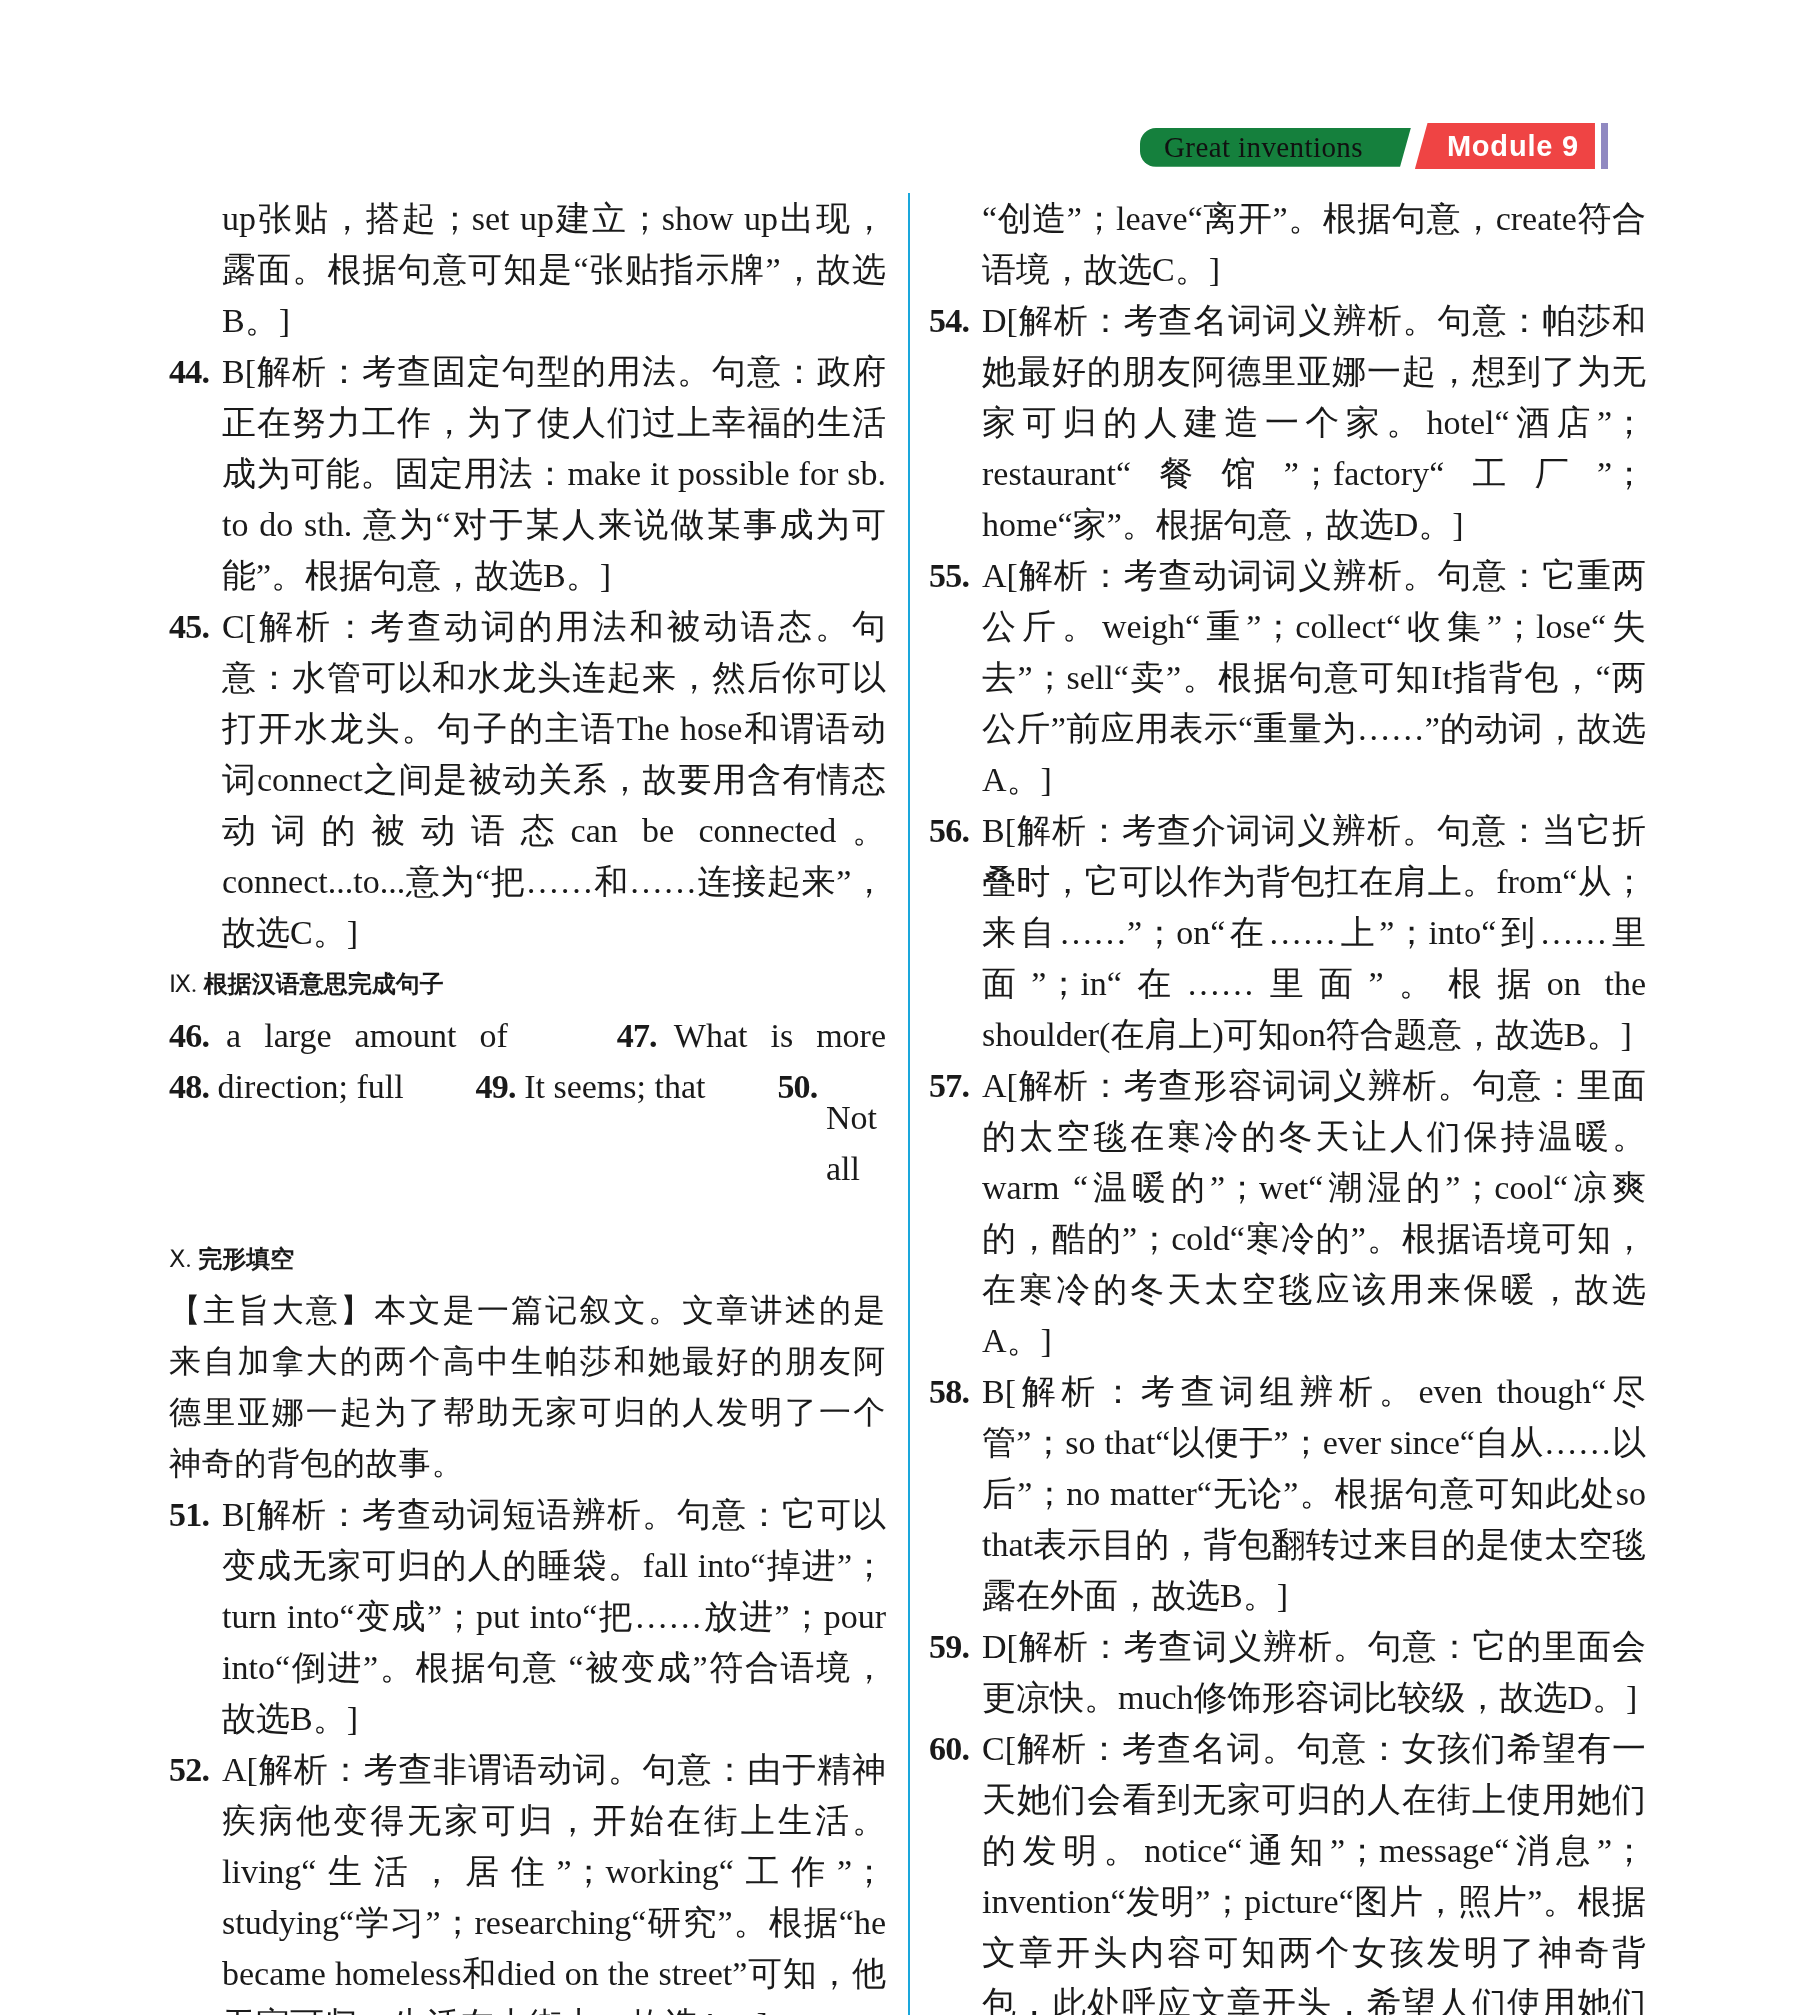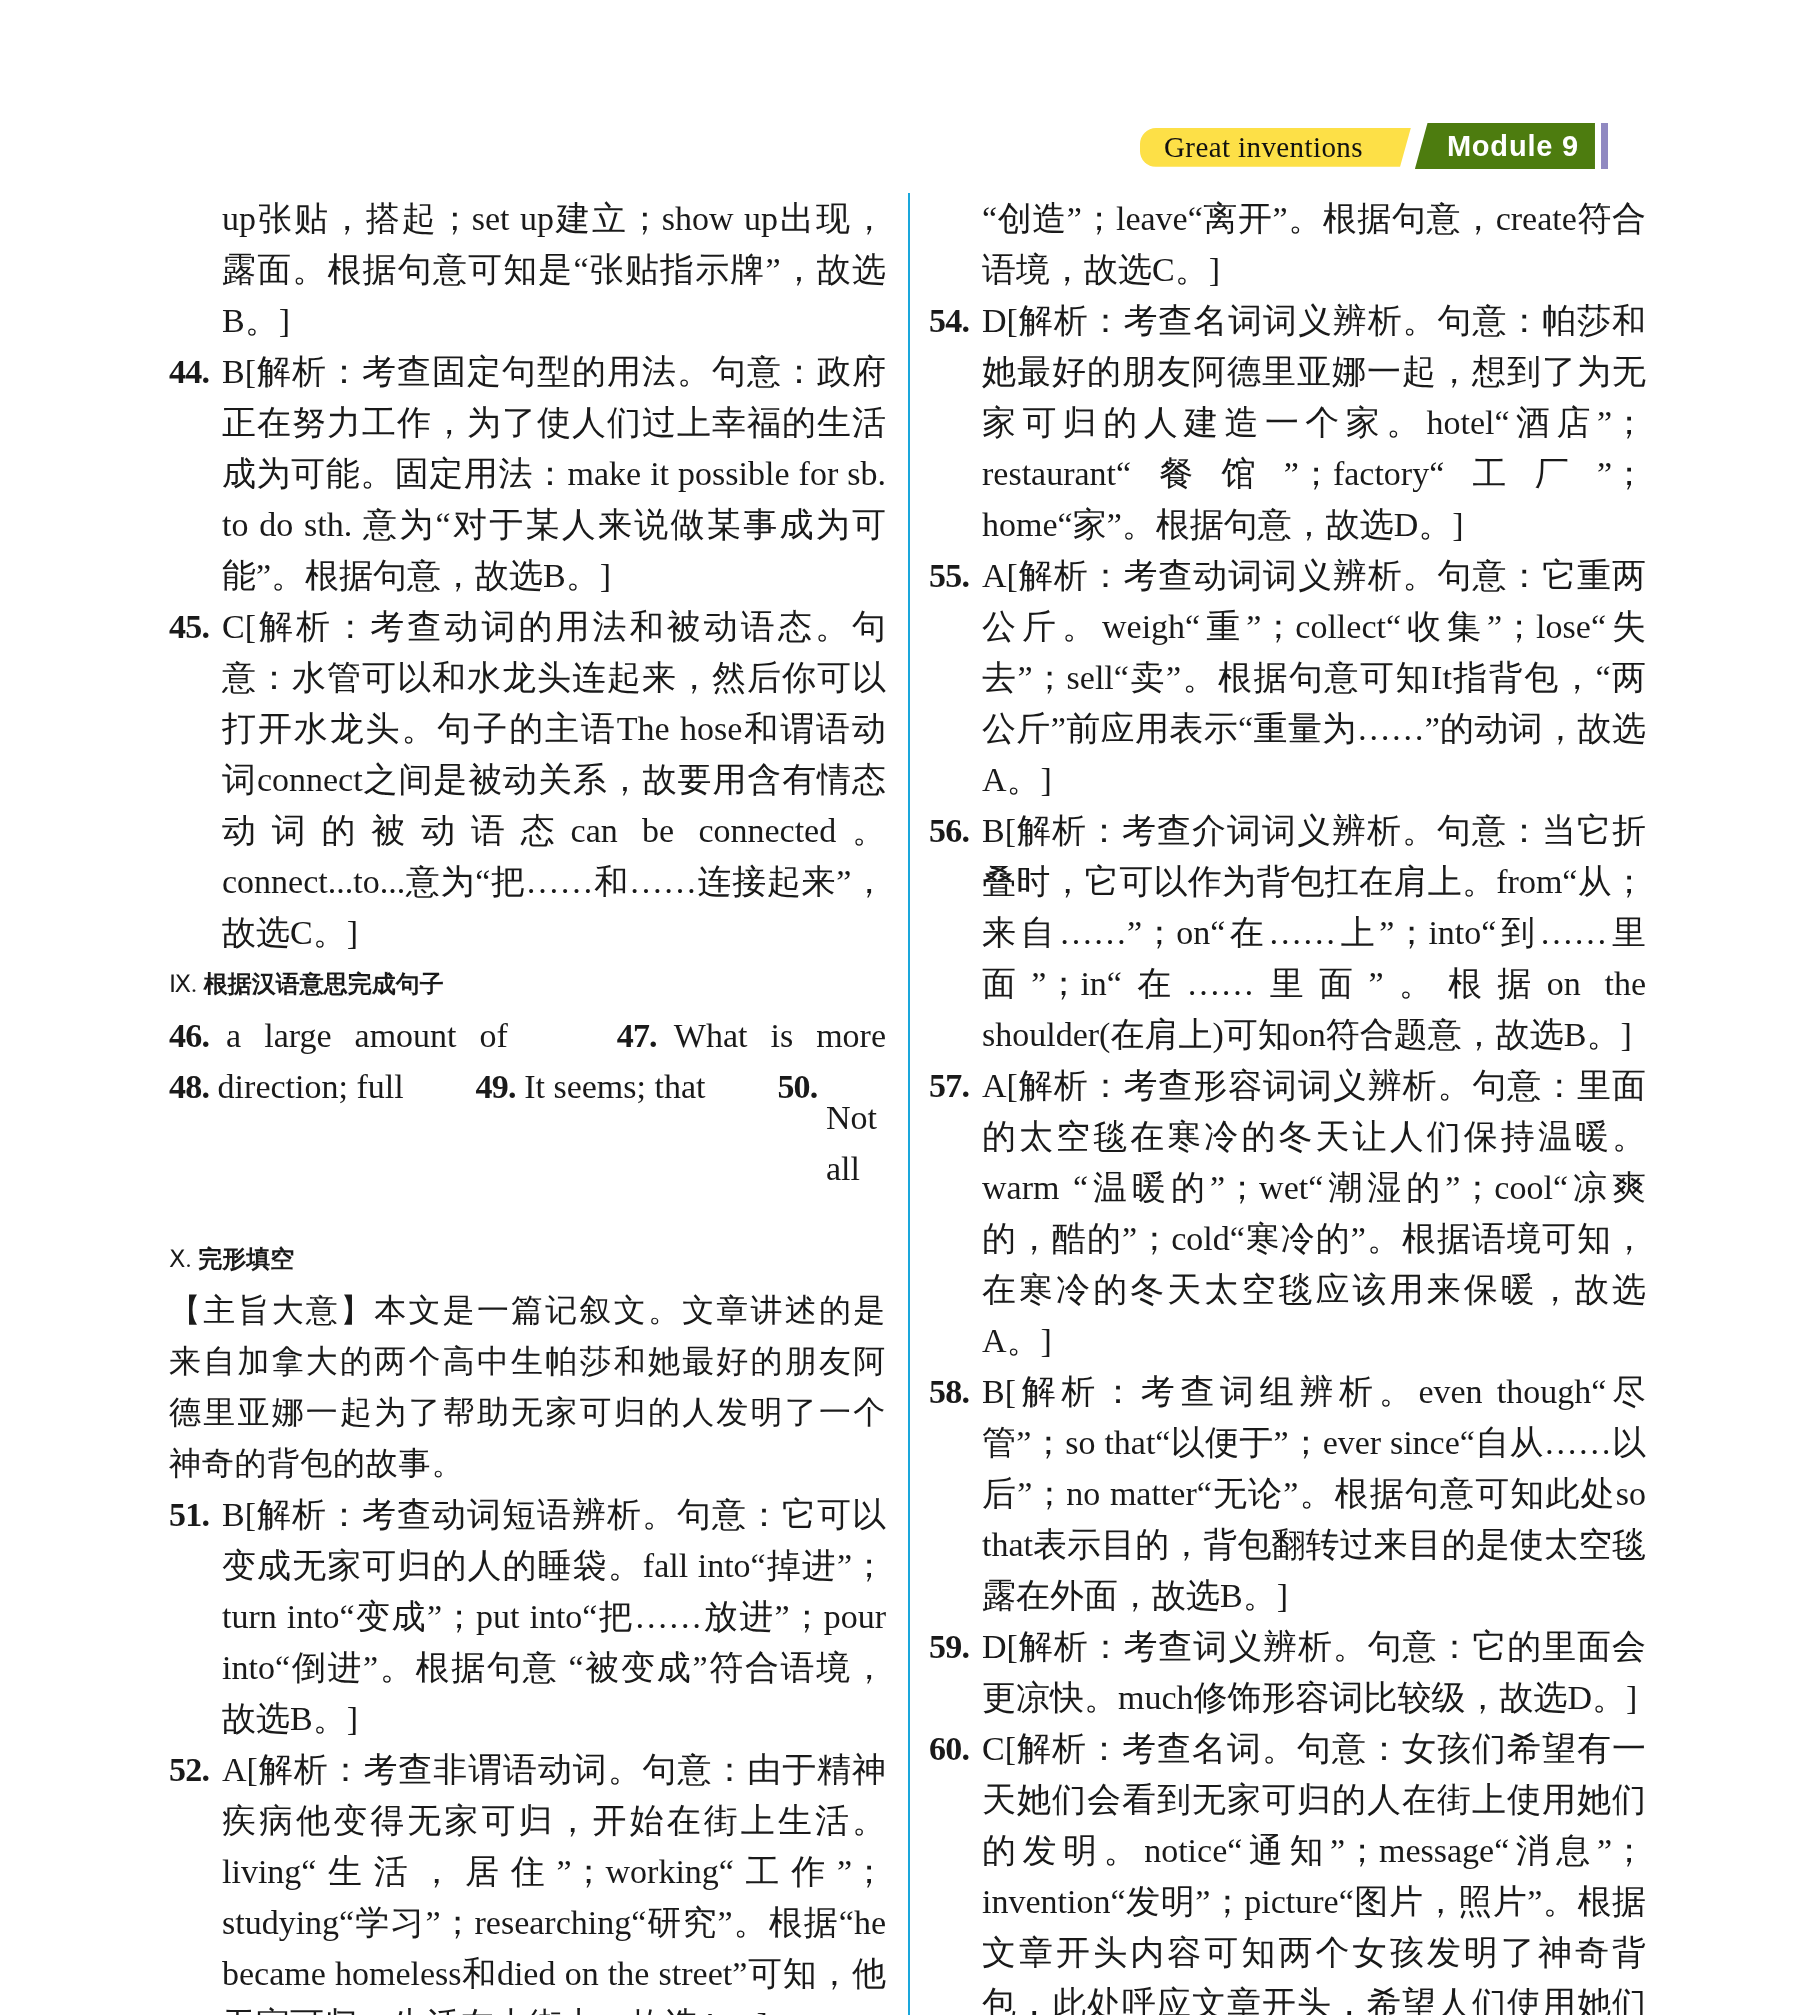--- a/index.html
+++ b/index.html
@@ -6,7 +6,7 @@
   body { width: 1818px; height: 2532px; position: relative; overflow: hidden;
          font-family: "Liberation Serif", "DejaVu Serif", serif; color: #1a1a1a; }
   .header { position: absolute; top: 123px; left: 1140px; height: 46px; display: flex; align-items: stretch; }
-  .hdr-title { background: #fde047; height: 39px; margin-top: 4.8px; padding: 0 48px 0 24px;
+  .hdr-title { background: #15803d; height: 39px; margin-top: 4.8px; padding: 0 48px 0 24px;
                border-radius: 16px 0 0 16px; clip-path: polygon(0 0, 100% 0, 96% 100%, 0 100%);
                font-family: "Liberation Serif", serif; font-size: 29px; line-height: 39px; color: #111; letter-spacing: 0.4px; }
   .hdr-module { background: #4d7c0f; height: 46px; margin-left: 4px; padding: 0 16px 0 32px;

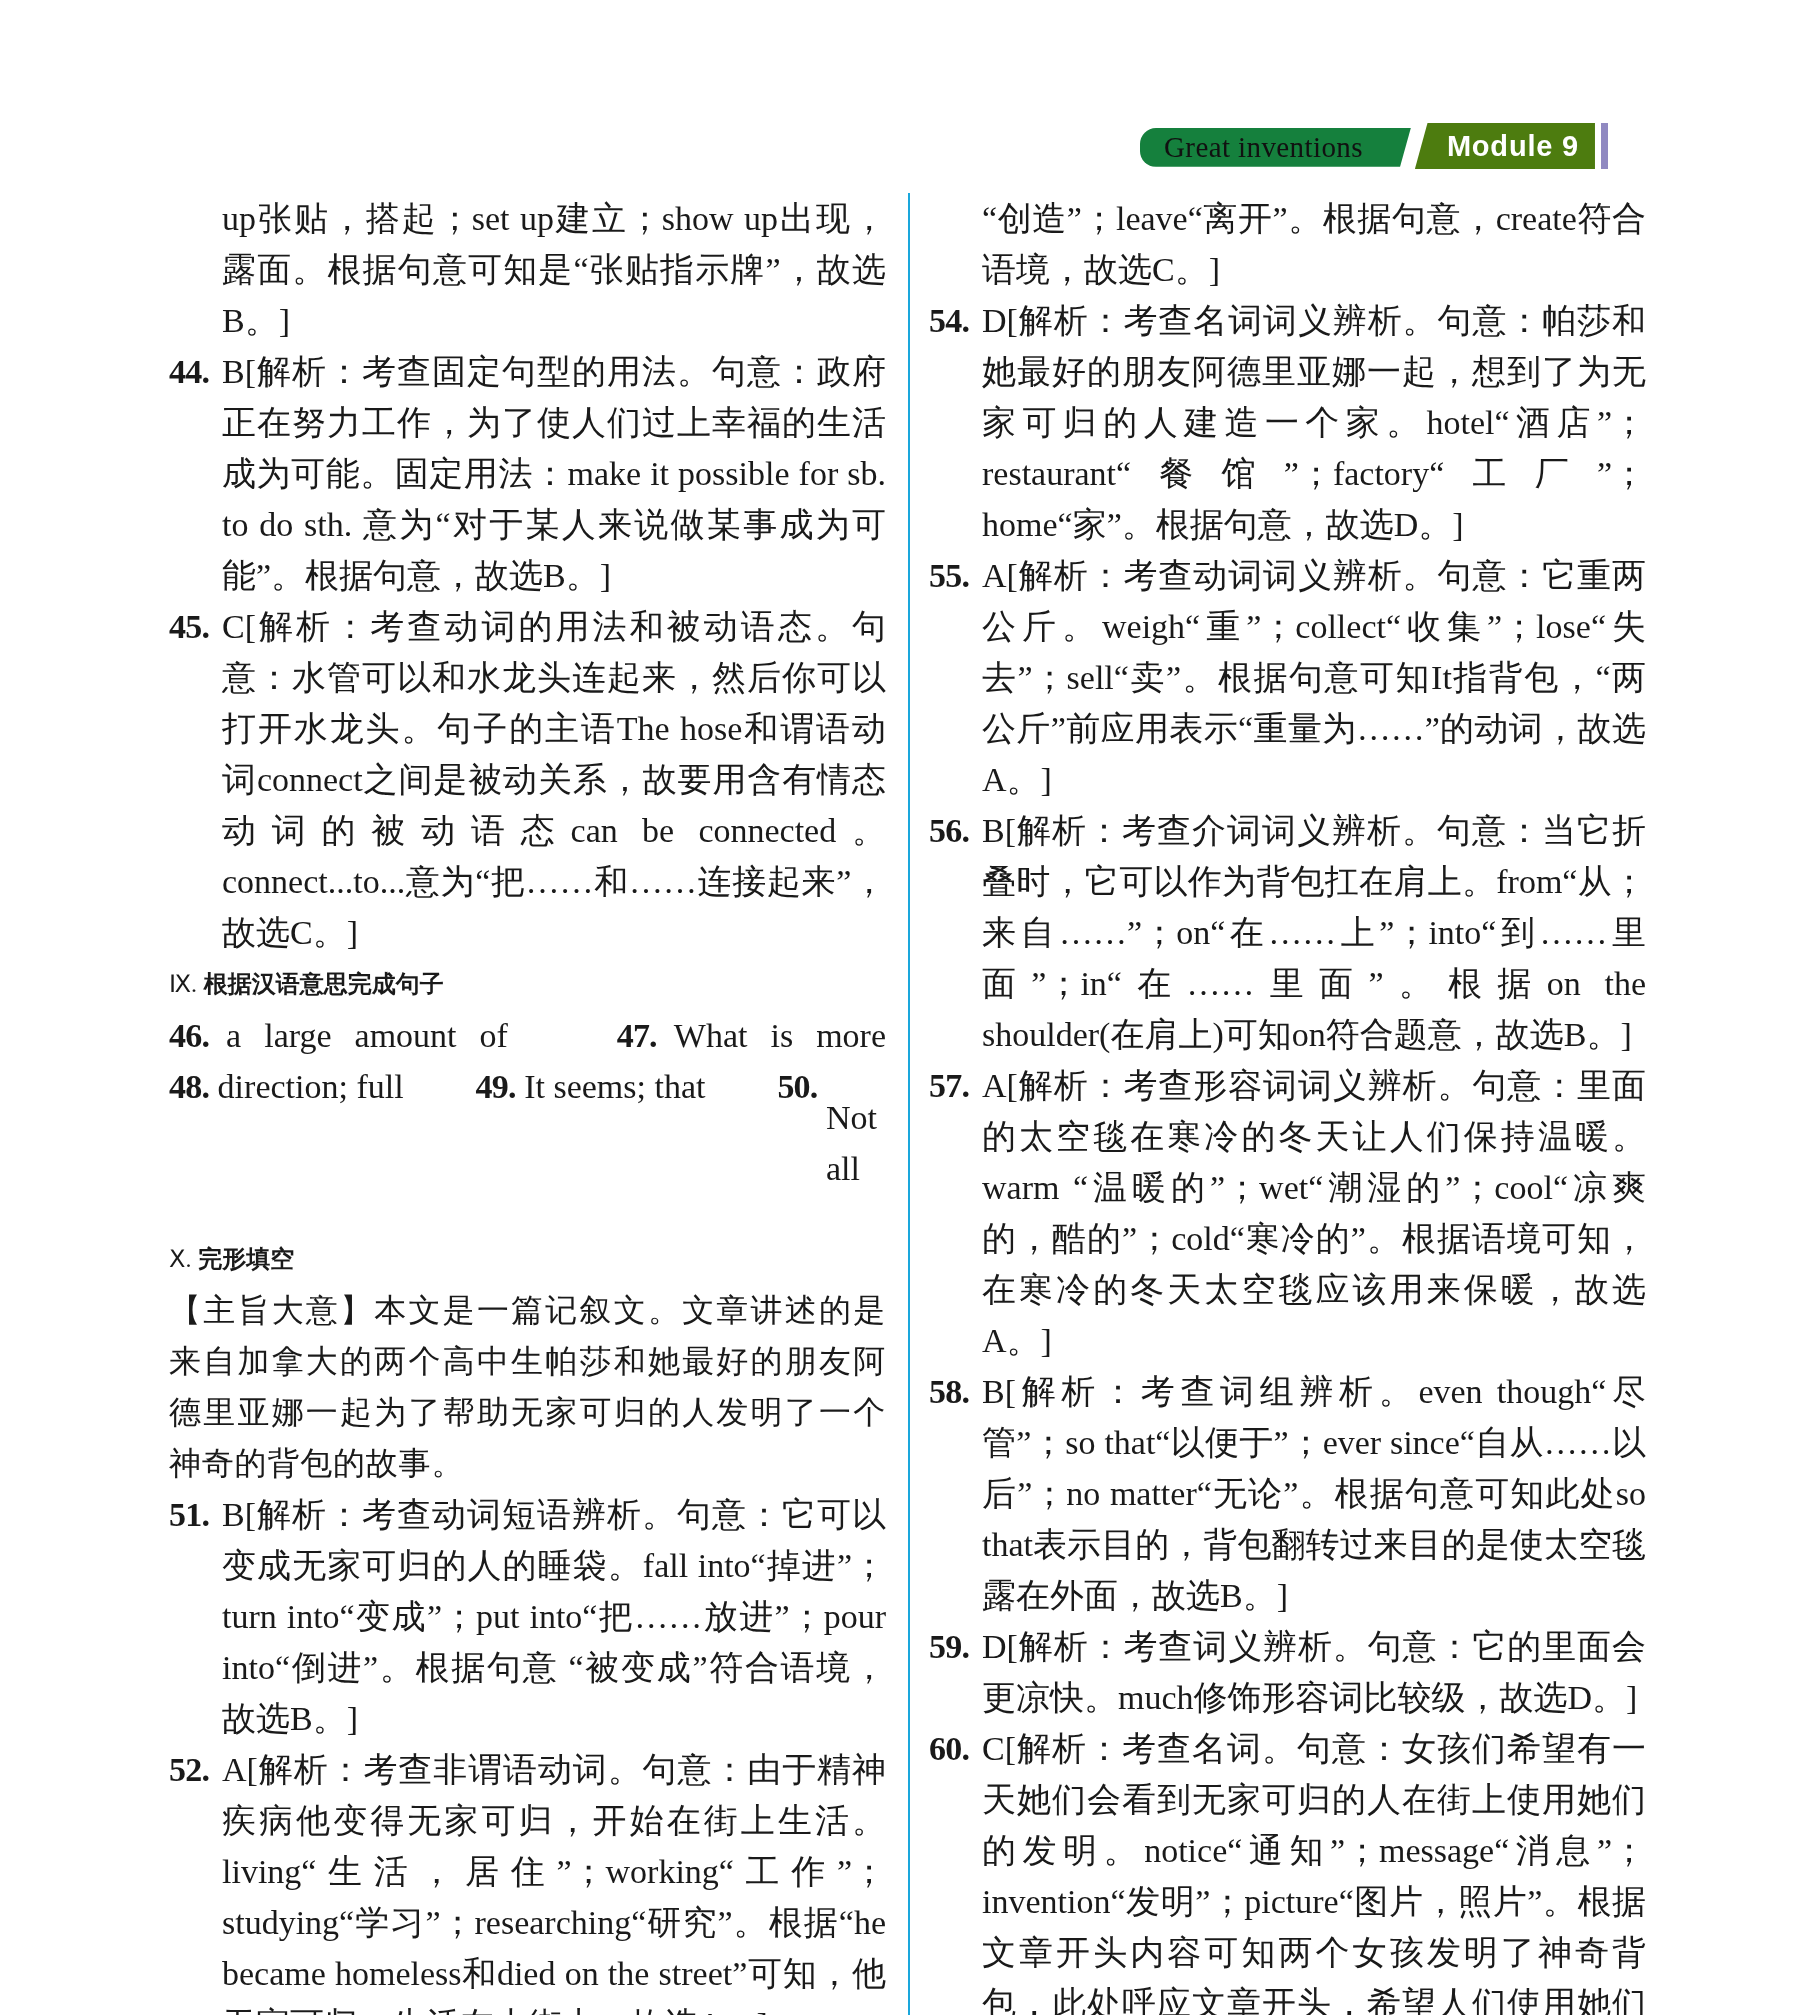--- a/index.html
+++ b/index.html
@@ -9,7 +9,7 @@
   .hdr-title { background: #15803d; height: 39px; margin-top: 4.8px; padding: 0 48px 0 24px;
                border-radius: 16px 0 0 16px; clip-path: polygon(0 0, 100% 0, 96% 100%, 0 100%);
                font-family: "Liberation Serif", serif; font-size: 29px; line-height: 39px; color: #111; letter-spacing: 0.4px; }
-  .hdr-module { background: #4d7c0f; height: 46px; margin-left: 4px; padding: 0 16px 0 32px;
+  .hdr-module { background: #ef4444; height: 46px; margin-left: 4px; padding: 0 16px 0 32px;
                 clip-path: polygon(7% 0, 100% 0, 100% 100%, 0 100%);
                 font-family: "Liberation Sans", sans-serif; font-weight: bold; font-size: 29px; line-height: 46px; color: #fff; letter-spacing: 0.8px; }
   .hdr-bar { background: #9089c1; width: 6.4px; height: 46px; margin-left: 6.4px; }

